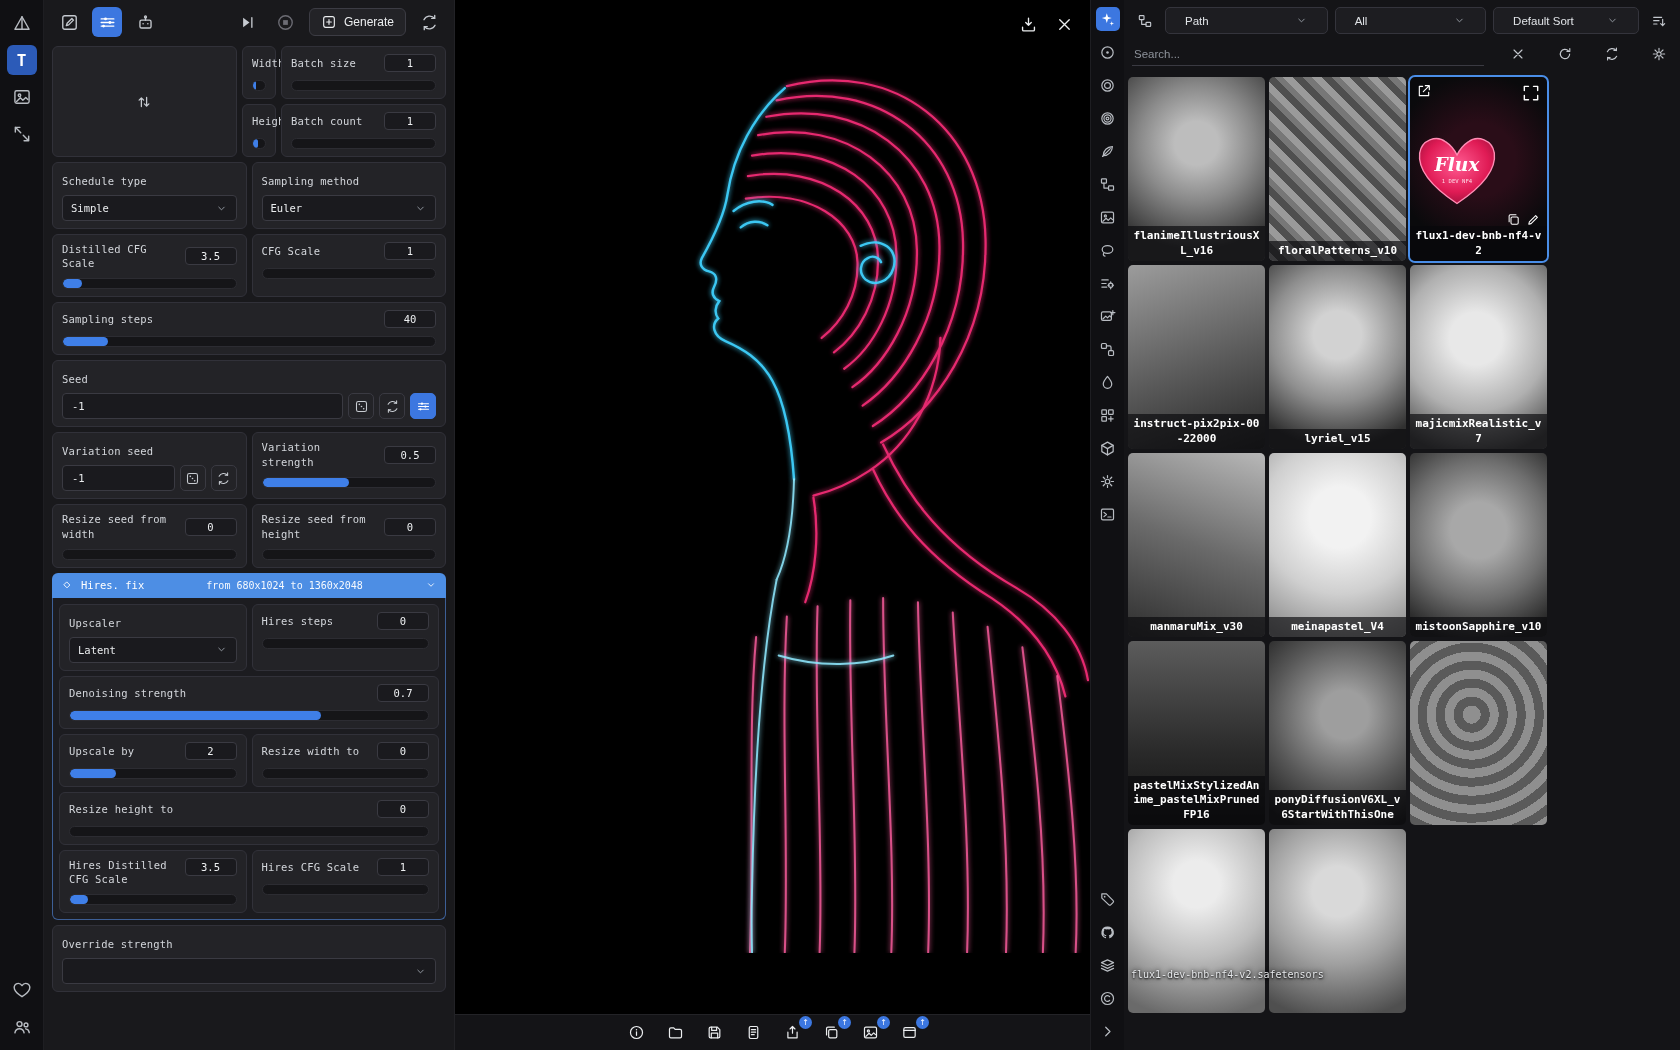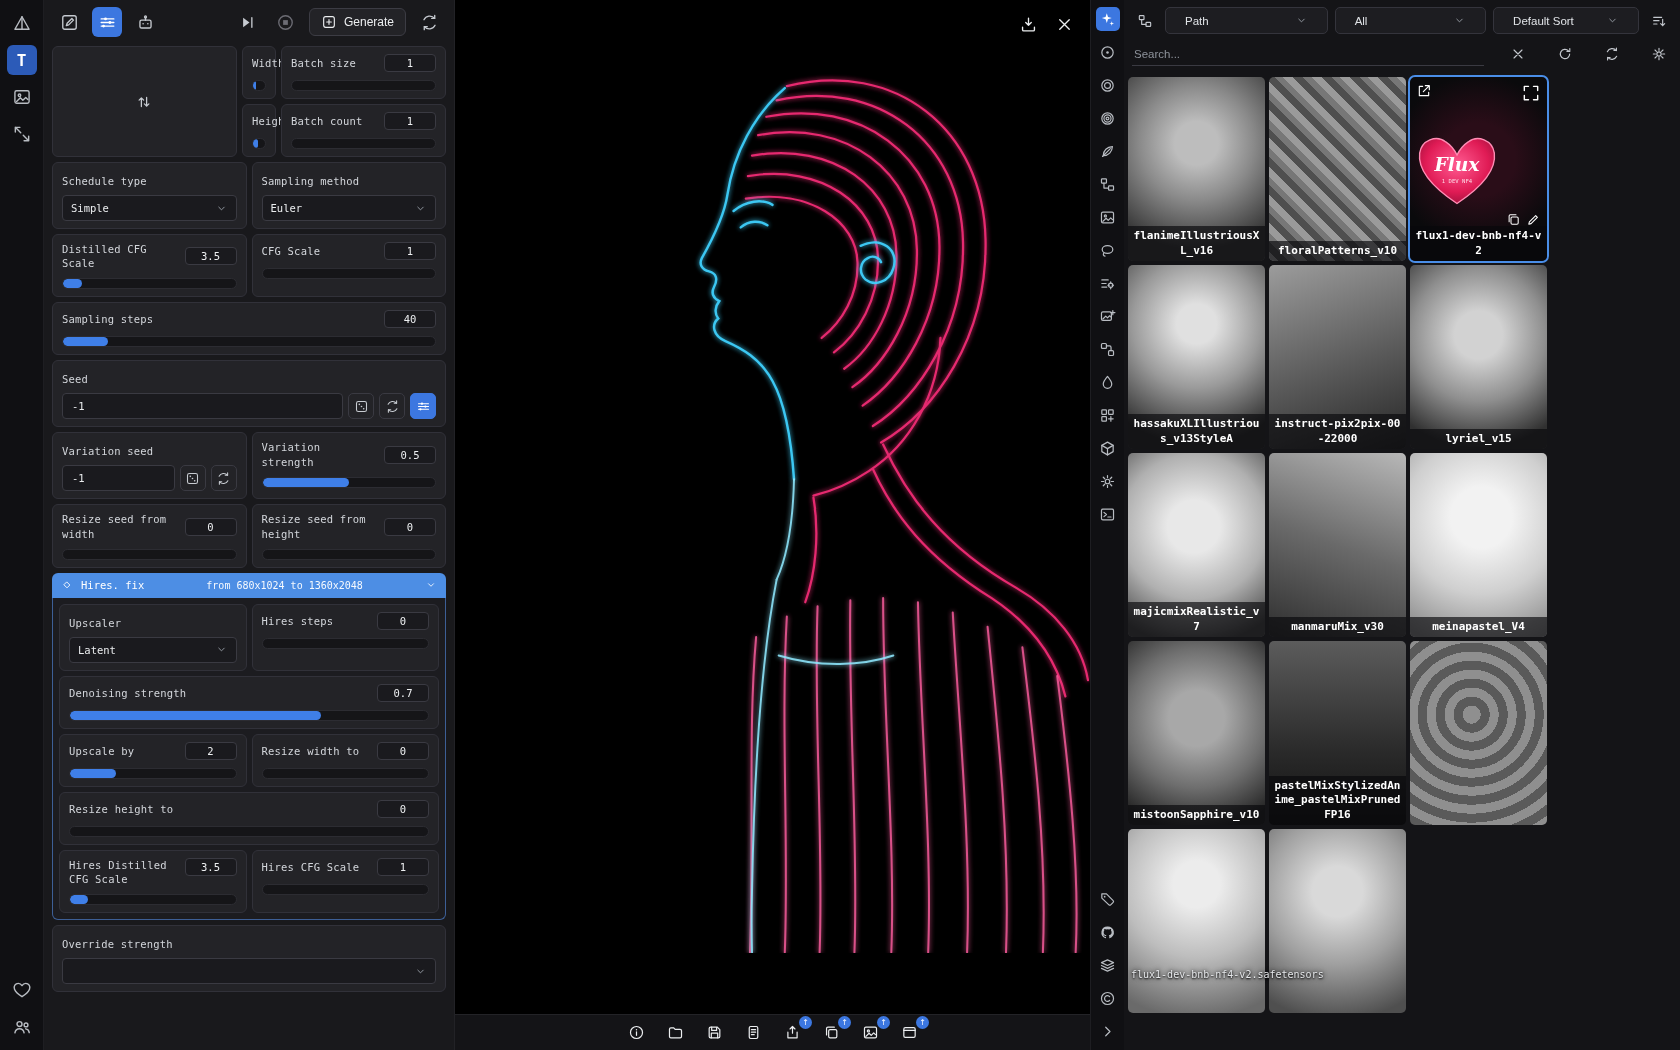--- a/index.html
+++ b/index.html
@@ -988,9 +988,6 @@
           </span>
         <div class="mname">flux1-dev-bnb-nf4-v2</div>
       </div>
-      <div class="mcard g4">
-          <div class="mname">hassakuXLIllustrious_v13StyleA</div>
-        </div>
       <div class="mcard g5">
           <div class="mname">instruct-pix2pix-00-22000</div>
         </div>

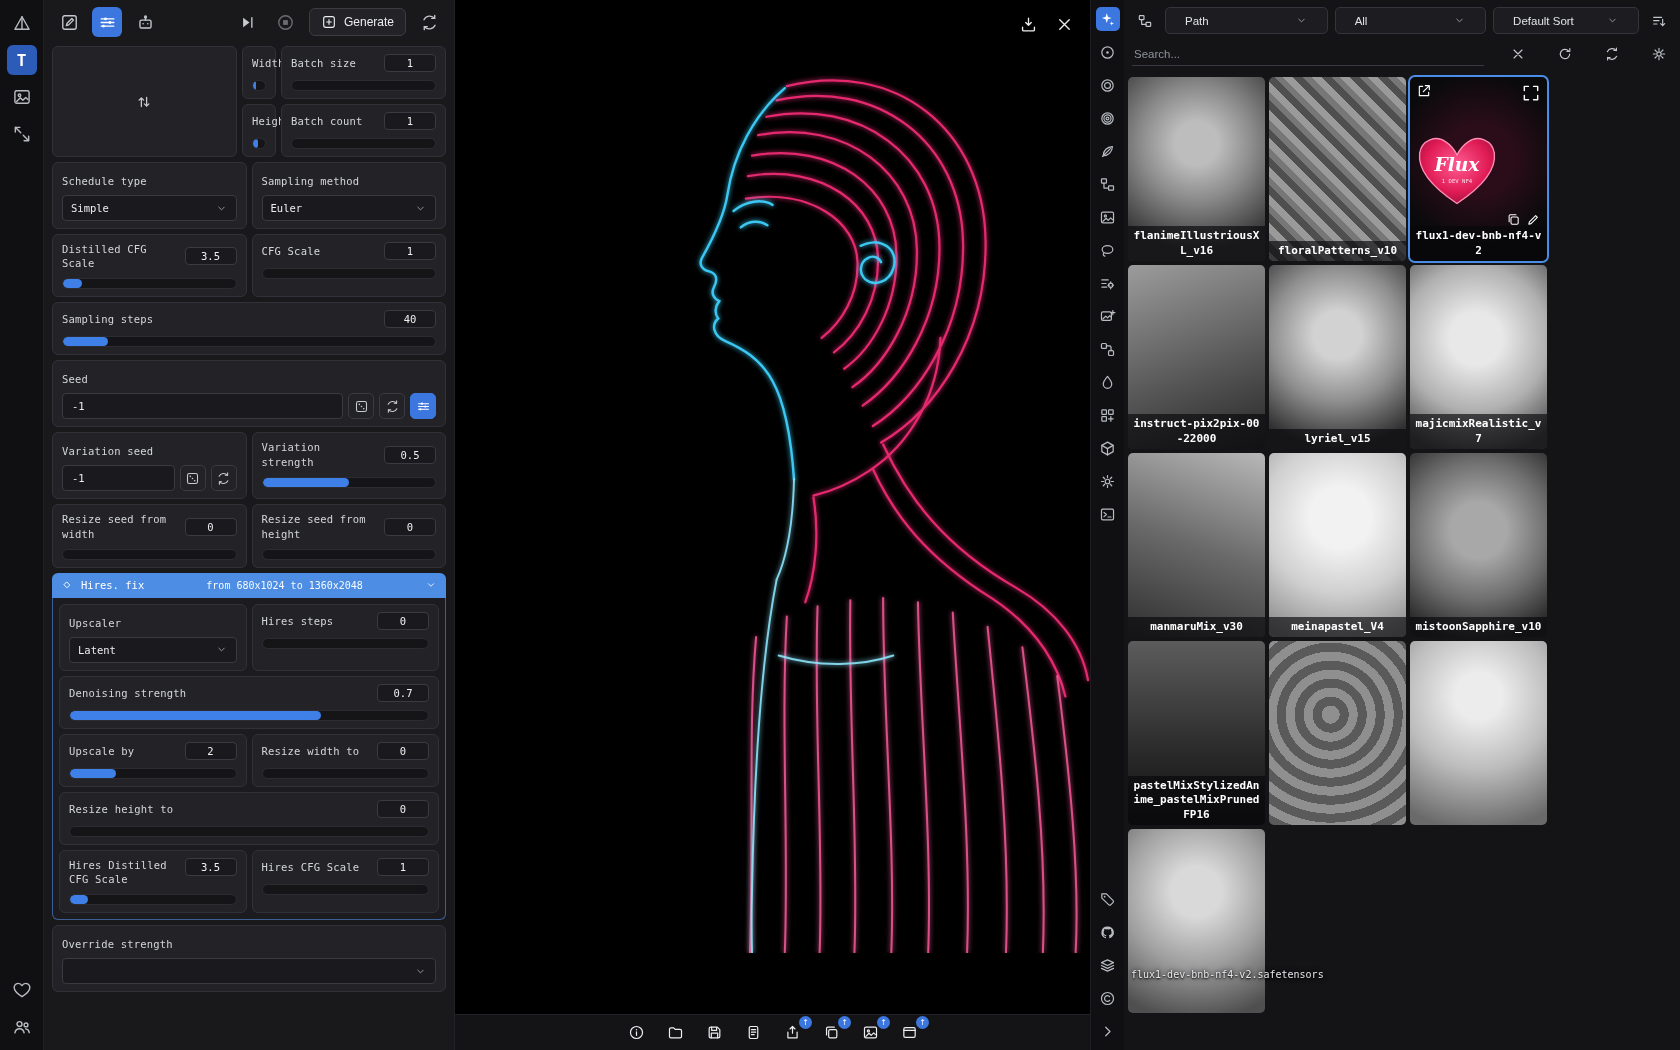--- a/index.html
+++ b/index.html
@@ -1009,6 +1009,9 @@
       <div class="mcard g11">
           <div class="mname">pastelMixStylizedAnime_pastelMixPrunedFP16</div>
         </div>
+      <div class="mcard g12">
+          <div class="mname">ponyDiffusionV6XL_v6StartWithThisOne</div>
+        </div>
       <div class="mcard g13"></div>
       <div class="mcard g14"></div>
       <div class="mcard g15"></div>

